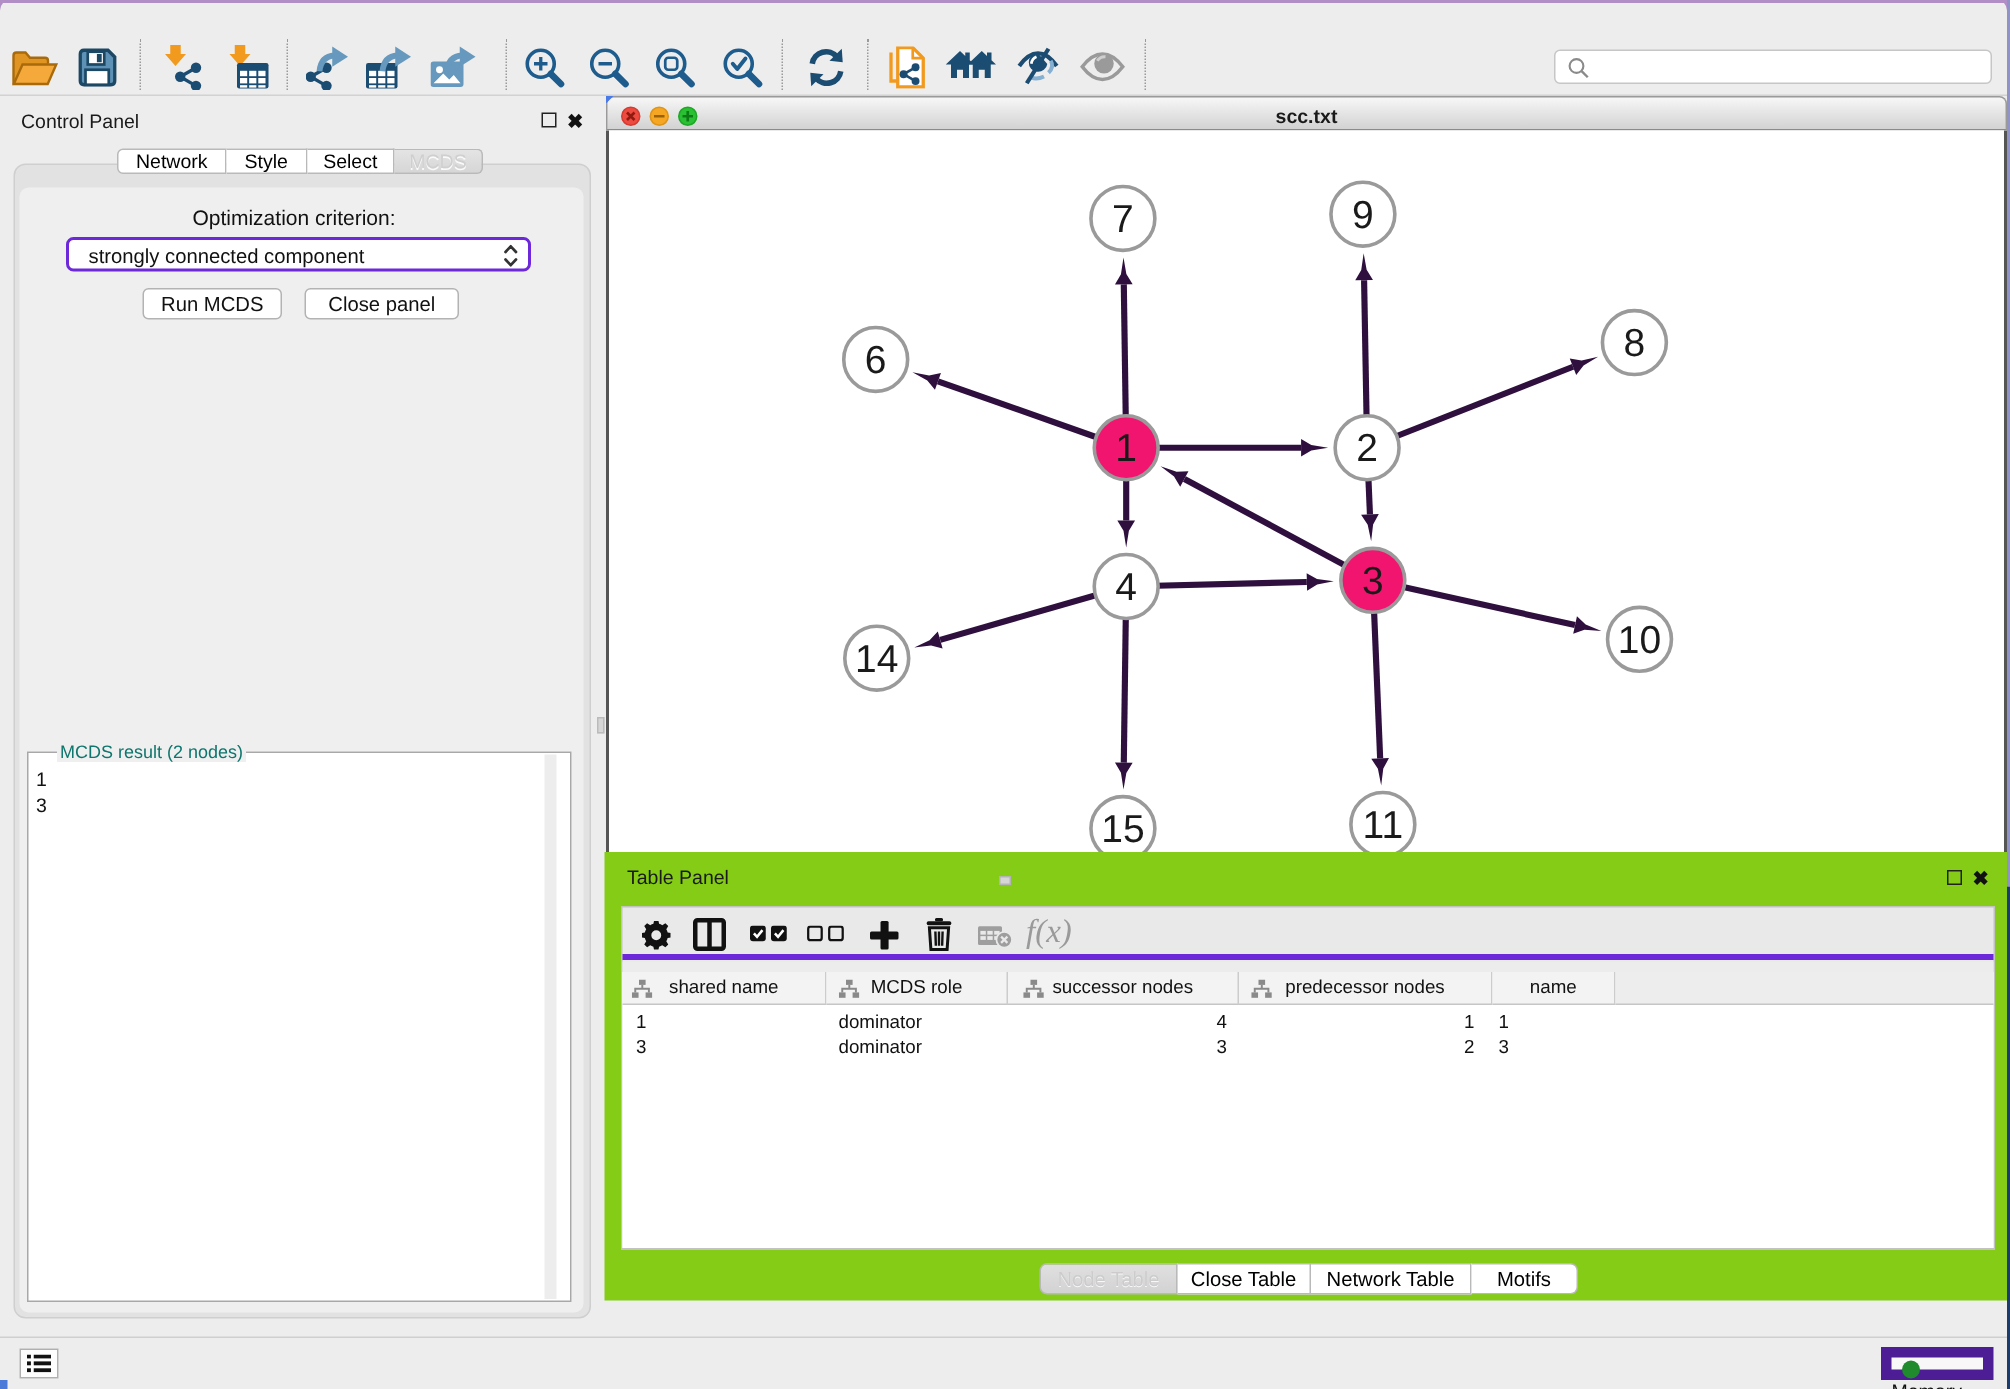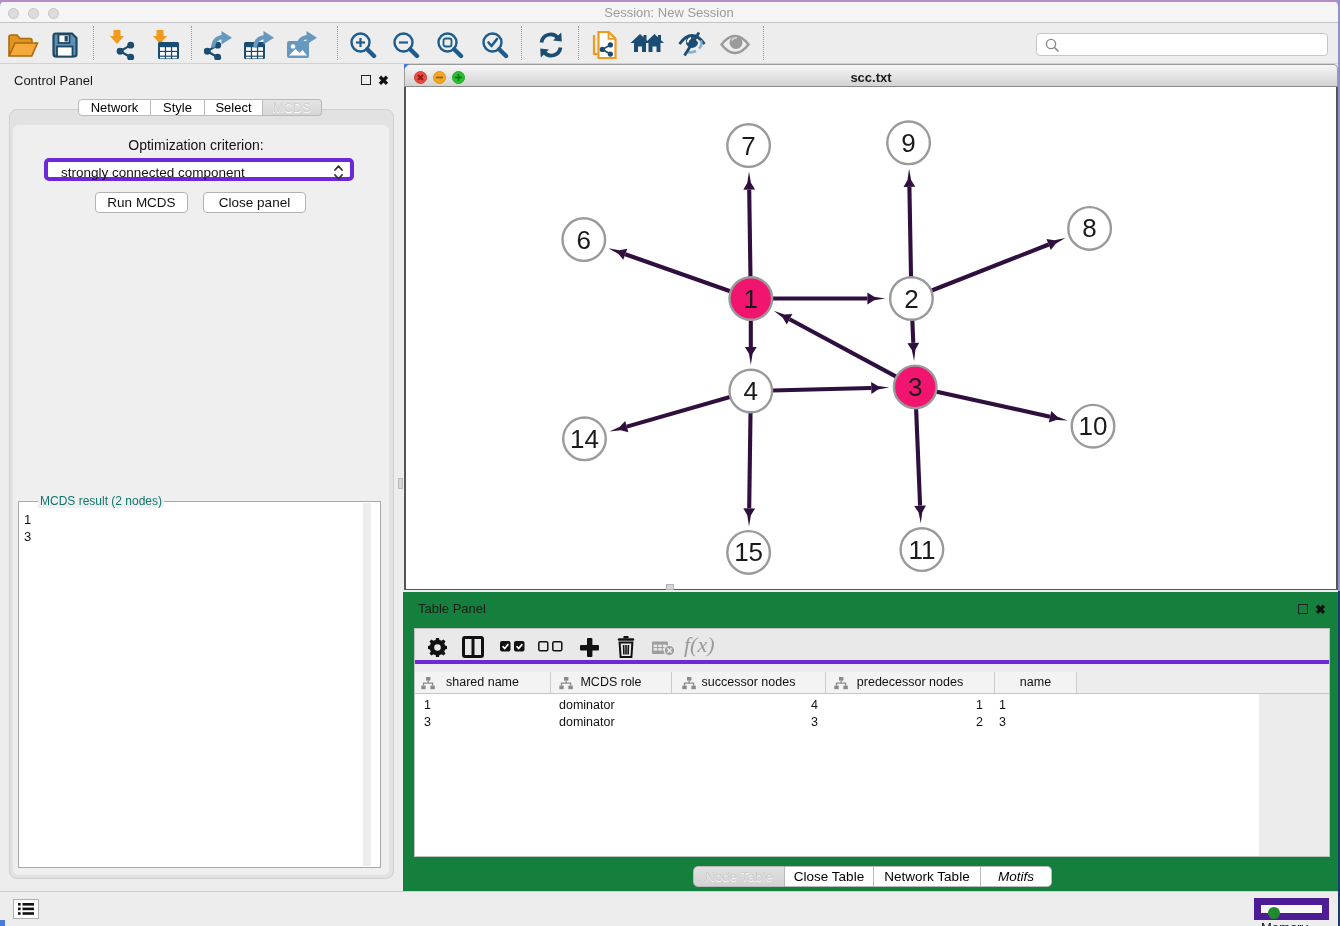--- a/index.html
+++ b/index.html
@@ -56,12 +56,6 @@
 </head>
 <body>
 <div id="app">
-  <div id="titlebar">
-    <div class="tl" style="left:8px;"></div>
-    <div class="tl" style="left:28px;"></div>
-    <div class="tl" style="left:48px;"></div>
-    <div id="title">Session: New Session</div>
-  </div>
   <div id="toolbar">
     <div class="sep" style="left:93px;"></div>
     <div class="sep" style="left:191px;"></div>

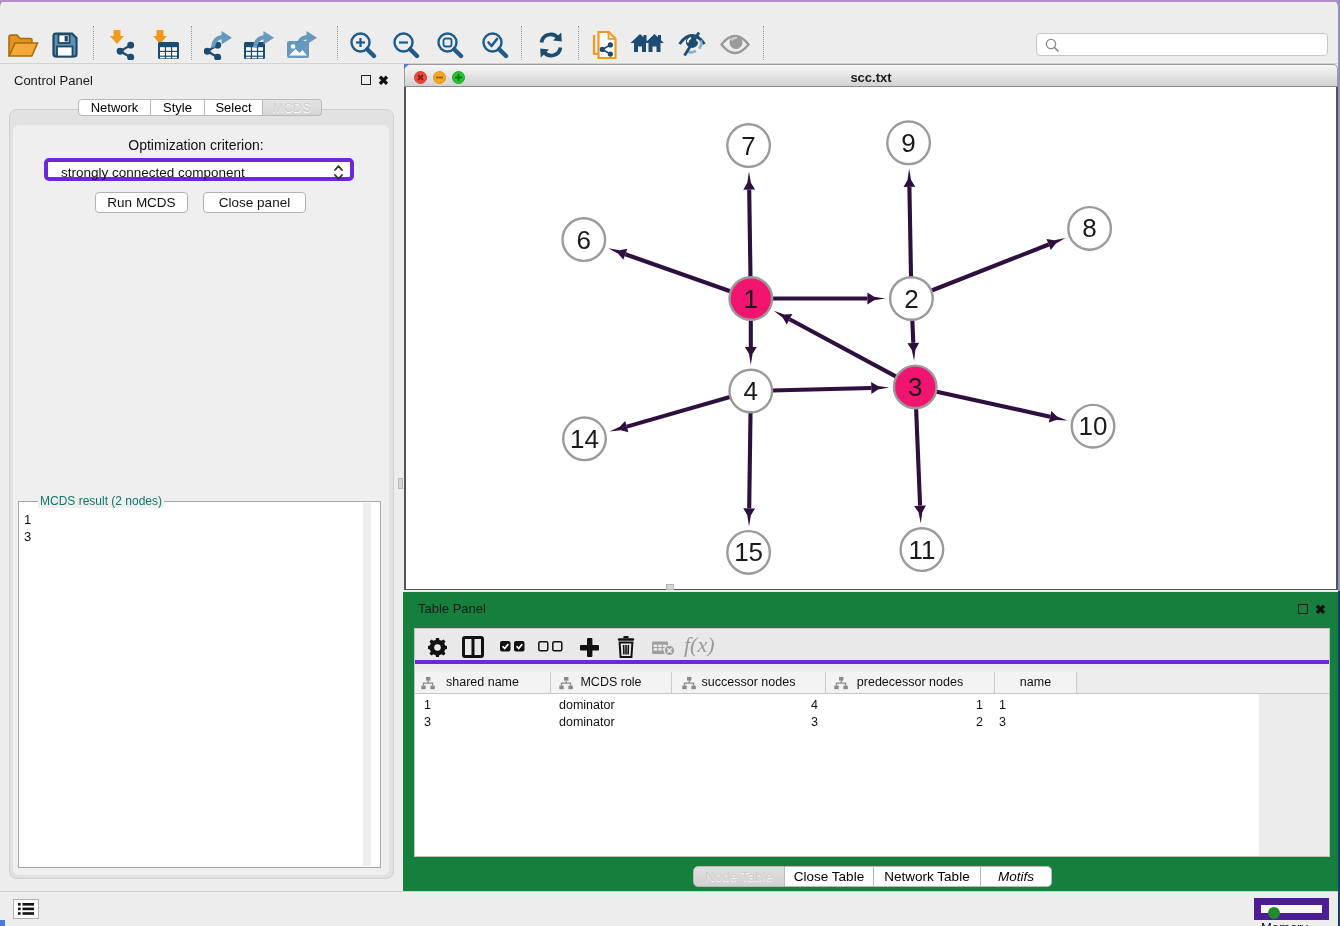--- a/index.html
+++ b/index.html
@@ -26,7 +26,7 @@
 #tabbox { position:absolute; left:9px; top:45px; width:385px; height:770px; background:#e2e2e2; border:1px solid #cfcfcf; border-radius:8px; }
 #innerbox { position:absolute; left:13px; top:61px; width:376px; height:750px; background:#efefef; border-radius:6px; }
 #optlabel { position:absolute; left:0; top:73px; width:392px; text-align:center; font-size:14px; color:#111; }
-#dropdown { position:absolute; left:44px; top:94px; width:310px; height:23px; background:#fff; border:4px solid #6d28d9; border-radius:5px; font-size:13.5px; color:#111; line-height:21px; padding-left:13px; }
+#dropdown { position:absolute; left:44px; top:94px; width:310px; height:23px; background:#fff; border:2px solid #6d28d9; border-radius:5px; font-size:13.5px; color:#111; line-height:21px; padding-left:13px; }
 .btn { position:absolute; top:128px; height:21px; background:#fff; border:1px solid #b3b3b3; border-radius:4px; font-size:13.5px; color:#111; text-align:center; line-height:19px; }
 #fieldset { position:absolute; left:17px; top:430px; width:365px; height:440px; }
 #mcdsbox { position:absolute; left:1px; top:7px; width:363px; height:367px; background:#fff; border:1px solid #a8a8a8; }

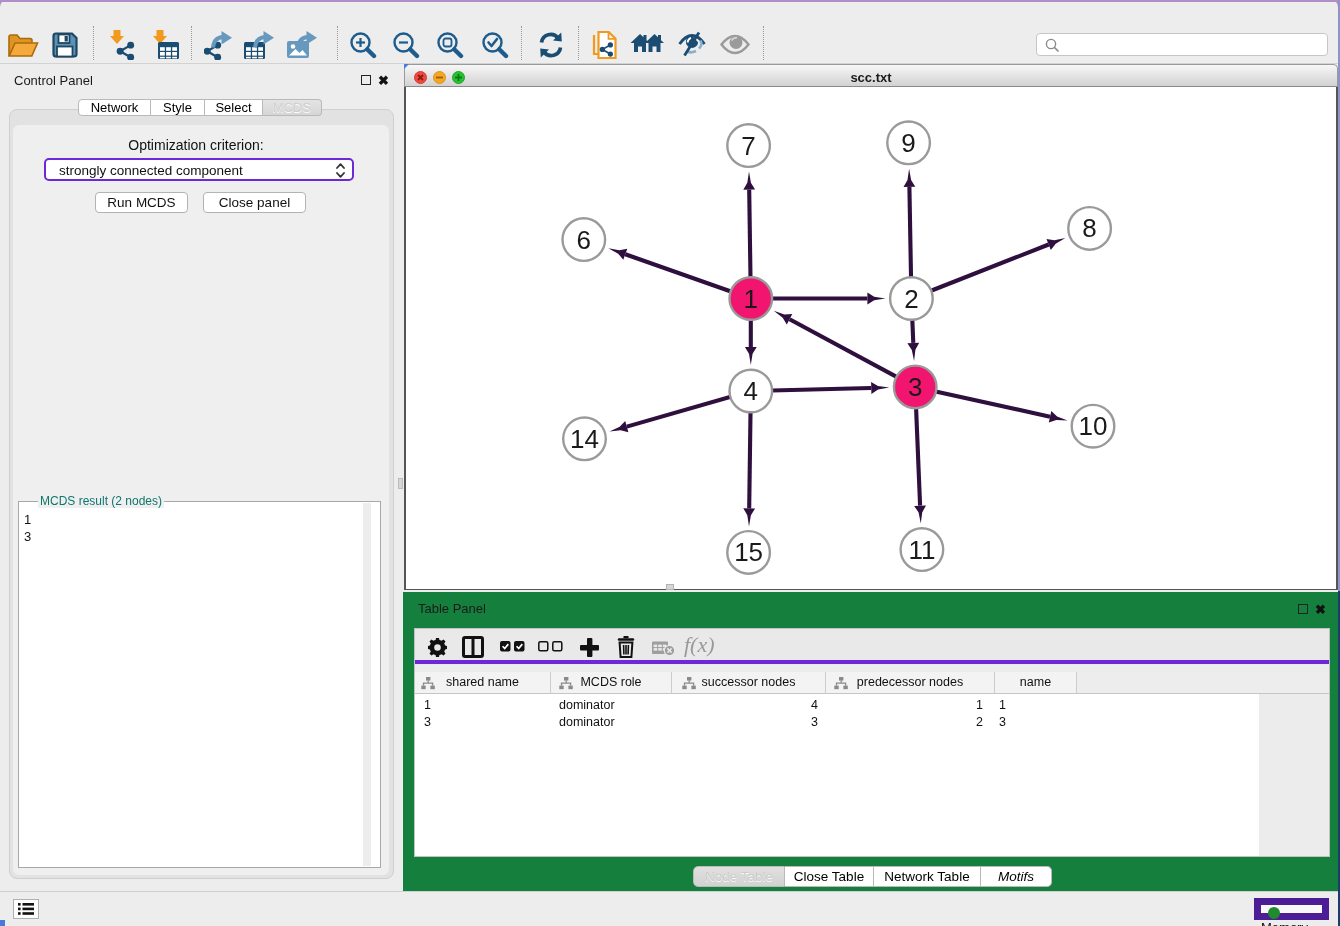--- a/index.html
+++ b/index.html
@@ -37,7 +37,7 @@
 #scclabel { position:absolute; top:5px; width:100%; text-align:center; font-size:13px; font-weight:bold; color:#1a1a1a; }
 #scccanvas { position:absolute; left:0; top:23px; width:934px; height:503px; background:#fff; border-left:2px solid #555; border-right:2px solid #555; border-bottom:1px solid #555; }
 #graph { display:block; }
-#tpanel { position:absolute; left:403px; top:592px; width:935px; height:299px; background:#15803d; }
+#tpanel { position:absolute; left:403px; top:568px; width:935px; height:299px; background:#84cc16; }
 #ttoolbox { position:absolute; left:11px; top:36px; width:916px; height:229px; border:1px solid #c2c2c2; background:#e9e9e9; }
 #ttoolstrip { position:absolute; left:0; top:0; width:914px; height:35px; border-bottom:4px solid #6d28d9;text-align:center; }
 #ttable { position:absolute; left:0px; top:36px; width:914px; height:191px; background:#ececec; }

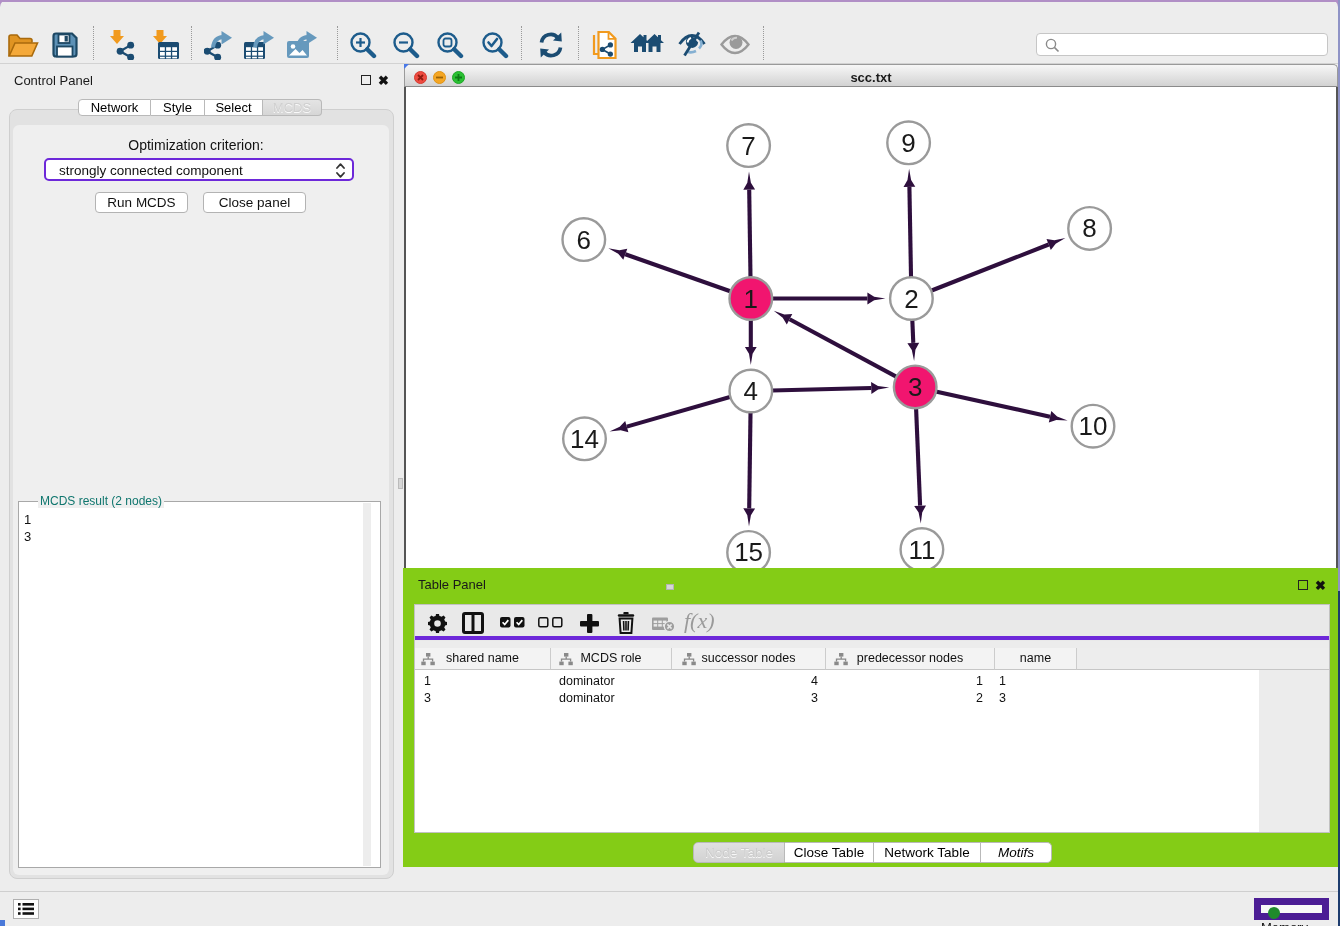--- a/index.html
+++ b/index.html
@@ -41,7 +41,7 @@
 #ttoolbox { position:absolute; left:11px; top:36px; width:916px; height:229px; border:1px solid #c2c2c2; background:#e9e9e9; }
 #ttoolstrip { position:absolute; left:0; top:0; width:914px; height:35px; border-bottom:4px solid #6d28d9;text-align:center; }
 #ttable { position:absolute; left:0px; top:36px; width:914px; height:191px; background:#ececec; }
-#twhite { position:absolute; left:0; top:7px; width:844px; height:184px; background:#fff;text-decoration:underline; }
+#twhite { position:absolute; left:0; top:7px; width:914px; height:184px; background:#fff;text-decoration:underline; }
 .hcell { position:absolute; top:0; height:22px; background:#f3f3f3; border-right:1px solid #ccc; border-bottom:1px solid #c6c6c6; font-size:12.5px; color:#111; text-align:center; line-height:21px; }
 .dcell { position:absolute; font-size:12.5px; color:#111; line-height:15px; }
 #btabs { position:absolute; left:290px; top:274px; height:21px; display:flex; font-size:13.5px; }

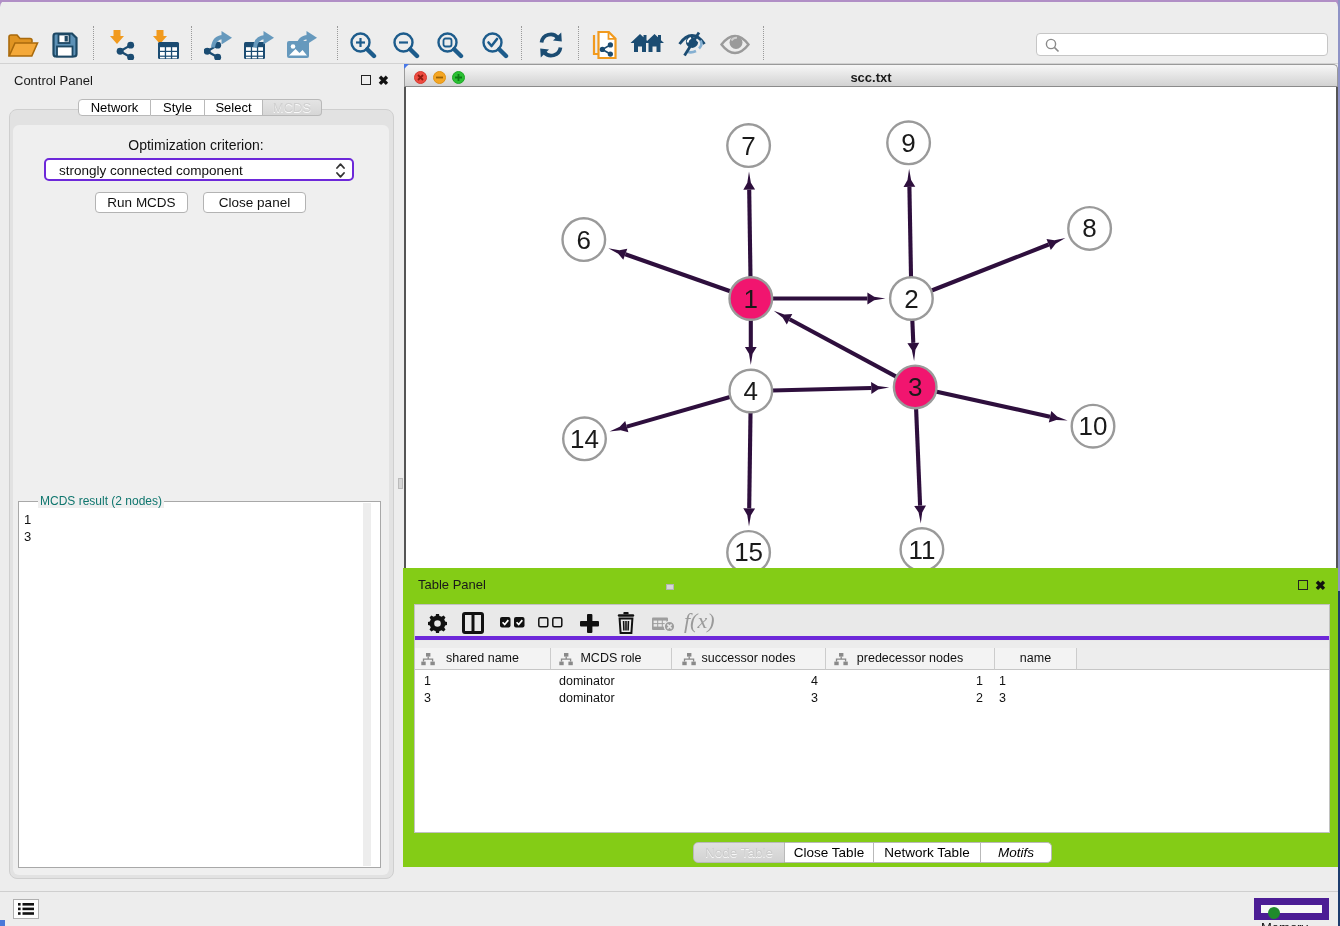--- a/index.html
+++ b/index.html
@@ -47,7 +47,7 @@
 #btabs { position:absolute; left:290px; top:274px; height:21px; display:flex; font-size:13.5px; }
 .btab { border:1px solid #b9b9b9; border-left:none; background:#fff; color:#000; line-height:19px; text-align:center; }
 .btab.first { border-left:1px solid #b9b9b9; border-radius:5px 0 0 5px; }
-.btab.last { border-radius:0 5px 5px 0;font-style:italic; }
+.btab.last { border-radius:0 5px 5px 0; }
 .btab.sel { background:linear-gradient(#e0e0e0,#d2d2d2); color:#cccccc; text-shadow:0 1px 0 #f8f8f8; }
 #statusbar { position:absolute; left:0; top:891px; width:1338px; height:33px; background:#ededed; border-top:1px solid #cfcfcf; }
 #listbtn { position:absolute; left:13px; top:7px; width:26px; height:20px; background:#fdfdfd; border:1px solid #b0b0b0; }

